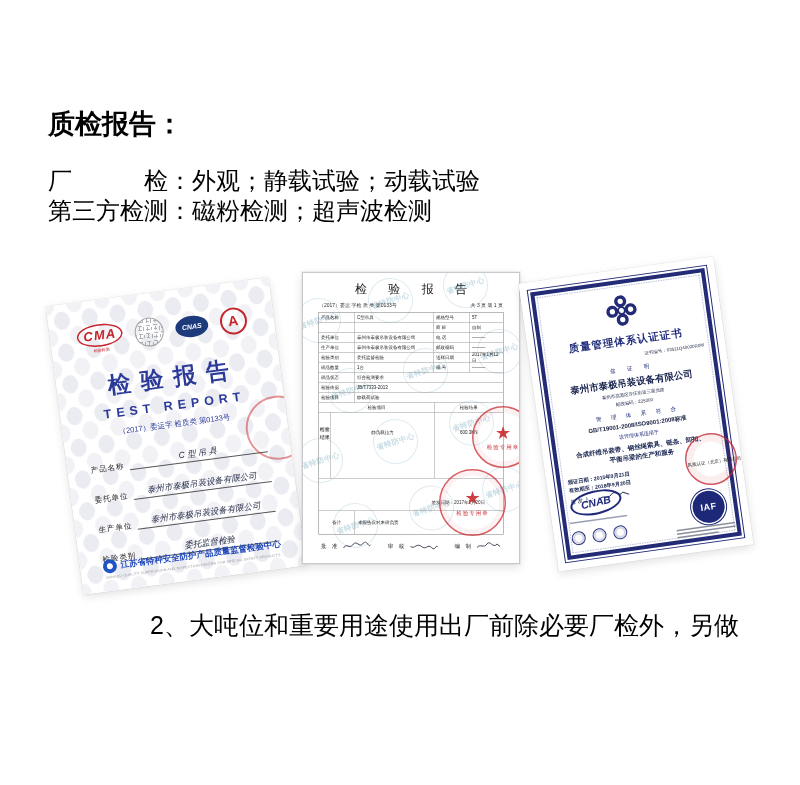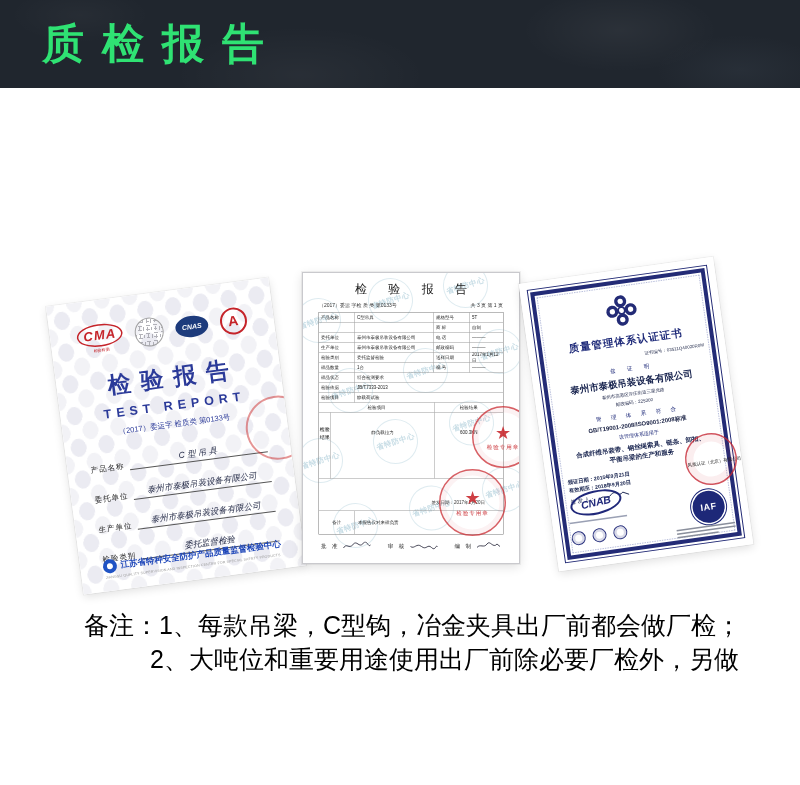--- a/index.html
+++ b/index.html
@@ -156,9 +156,6 @@
 
 <div id="stage">
 
-  <div class="header">
-    <div class="header-title">质检报告</div>
-  </div>
 
 
   <div class="cert cert-left">

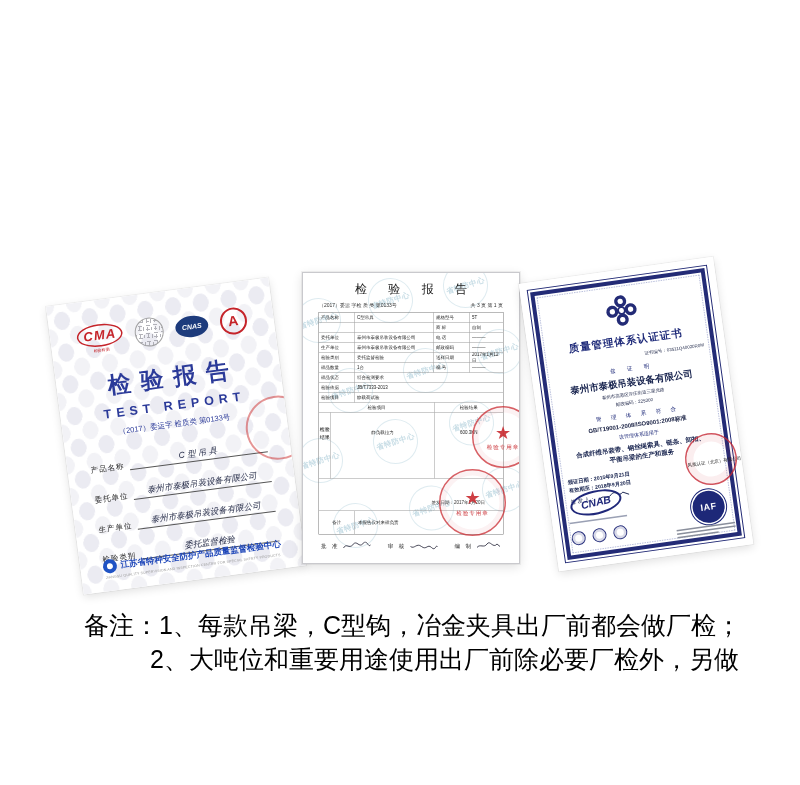--- a/index.html
+++ b/index.html
@@ -157,6 +157,11 @@
 <div id="stage">
 
 
+  <div class="intro">
+    <div class="intro-heading">质检报告：</div>
+    <div class="intro-line">厂　　　检：外观；静载试验；动载试验</div>
+    <div class="intro-line">第三方检测：磁粉检测；超声波检测</div>
+  </div>
 
   <div class="cert cert-left">
     <div class="cert-inner left-inner">

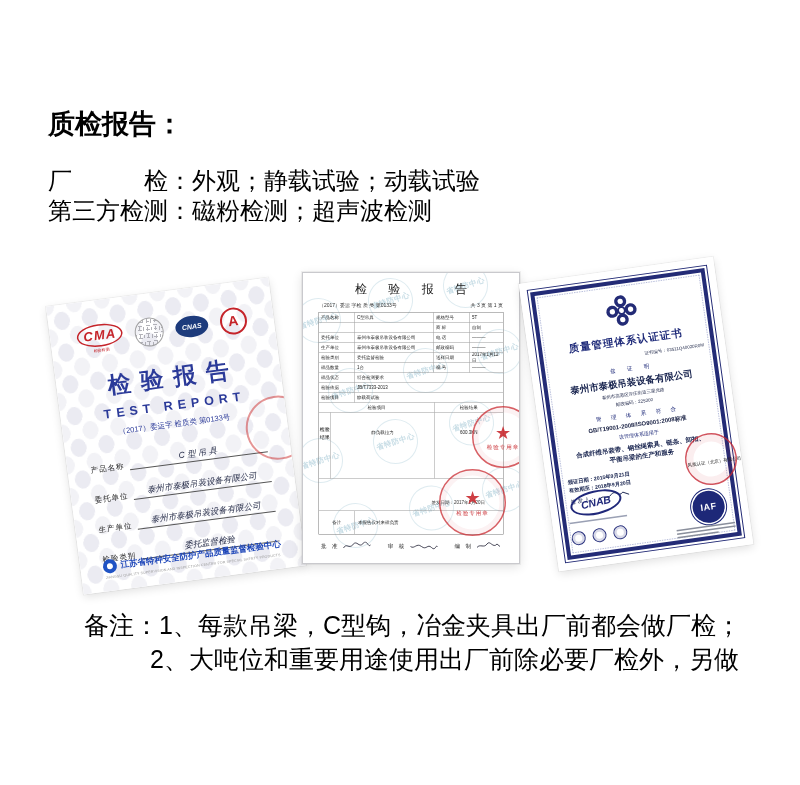--- a/index.html
+++ b/index.html
@@ -372,7 +372,6 @@
   </div>
 
   <div class="notes">
-    <div>备注：1、每款吊梁，C型钩，冶金夹具出厂前都会做厂检；</div>
     <div class="indent">2、大吨位和重要用途使用出厂前除必要厂检外，另做</div>
   </div>
 

